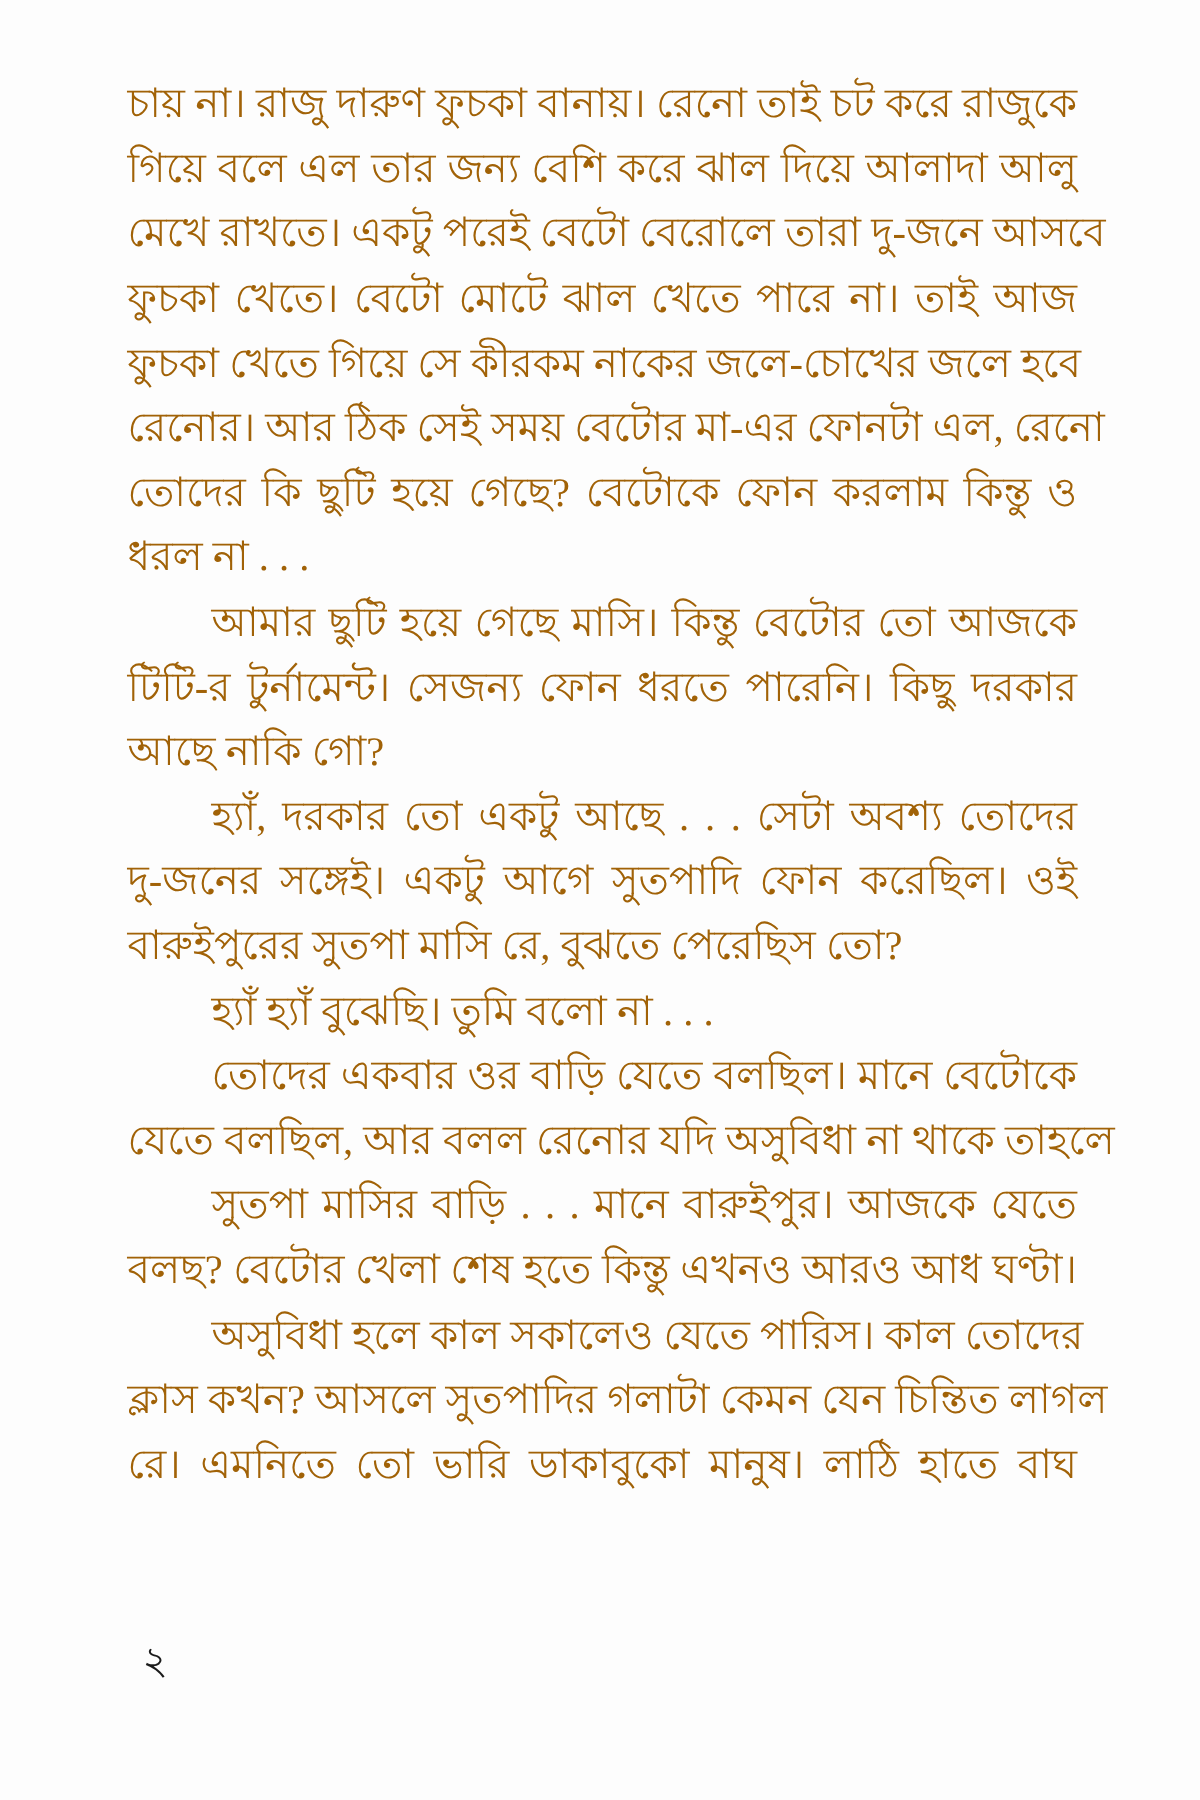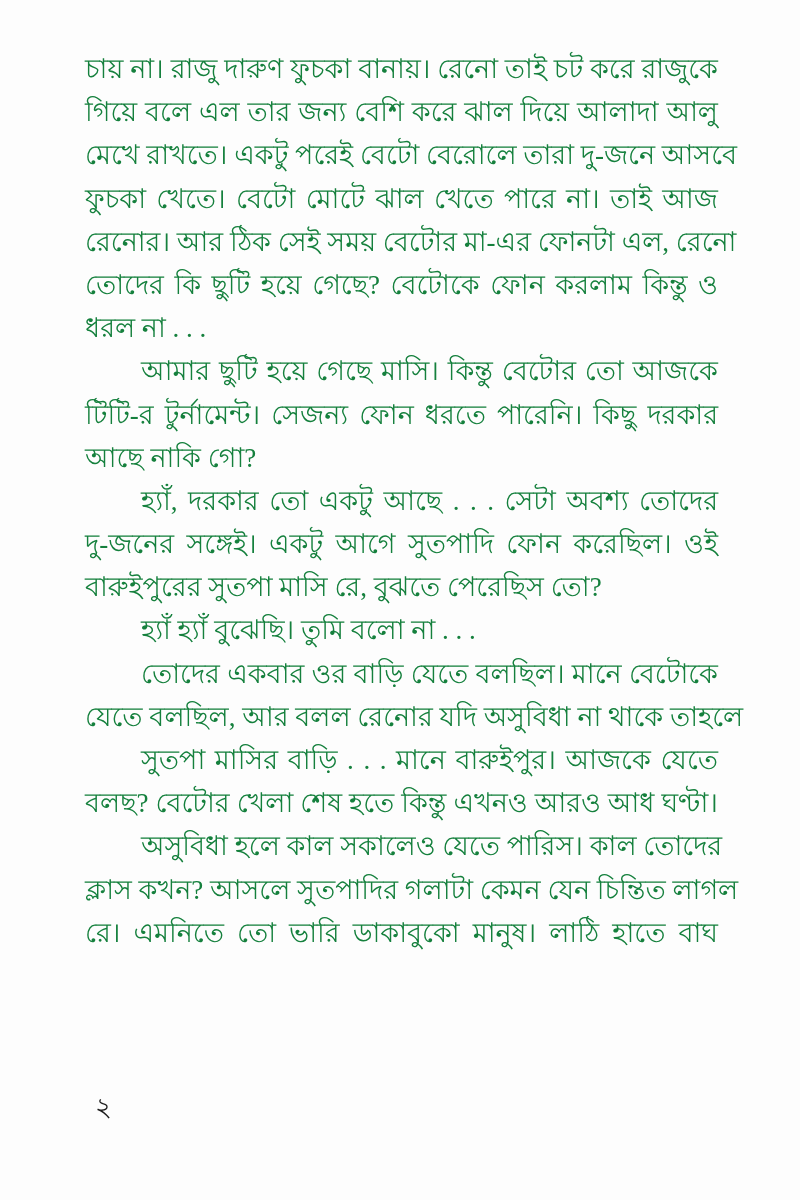--- a/index.html
+++ b/index.html
@@ -28,7 +28,7 @@
     height: 43.2px;
     line-height: 43.2px;
     font-size: 27px;
-    color: #15803d;
+    color: #a16207;
     white-space: nowrap;
     overflow: visible;
     text-align: left;

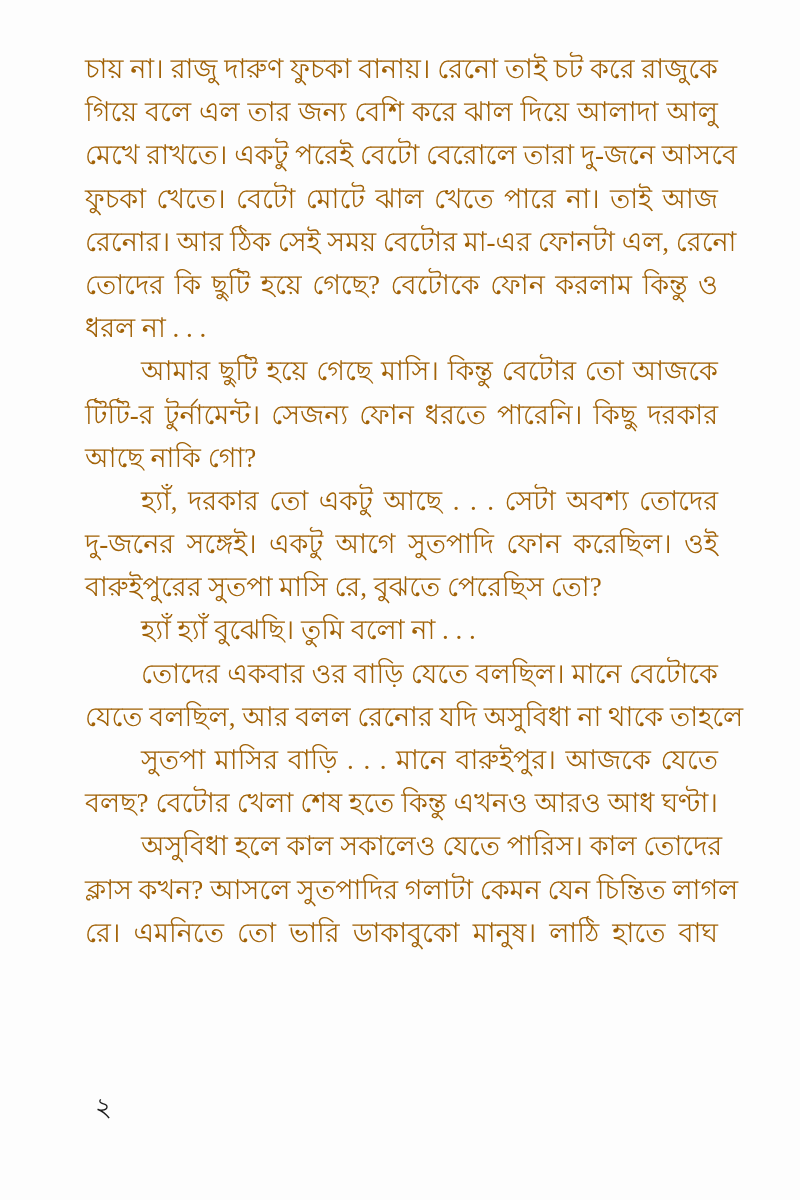--- a/index.html
+++ b/index.html
@@ -62,6 +62,7 @@
     <div class="line full">গিয়ে বলে এল তার জন্য বেশি করে ঝাল দিয়ে আলাদা আলু</div>
     <div class="line full">মেখে রাখতে। একটু পরেই বেটো  বেরোলে তারা দু-জনে আসবে</div>
     <div class="line full">ফুচকা খেতে। বেটো মোটে ঝাল খেতে পারে না। তাই আজ</div>
+    <div class="line full">ফুচকা খেতে গিয়ে সে কীরকম নাকের জলে-চোখের জলে হবে</div>
     <div class="line full">রেনোর। আর ঠিক সেই সময় বেটোর মা-এর ফোনটা এল, রেনো</div>
     <div class="line full">তোদের কি ছুটি হয়ে গেছে? বেটোকে ফোন করলাম কিন্তু ও</div>
     <div class="line">ধরল না . . .</div>

